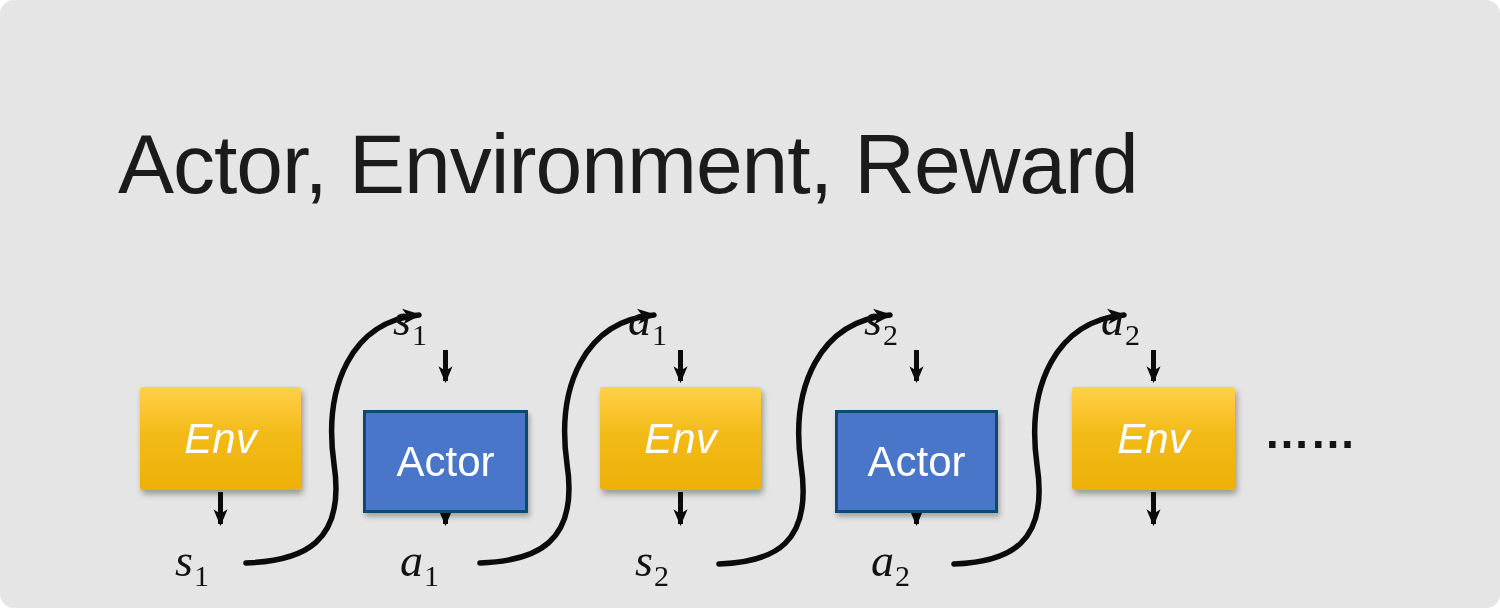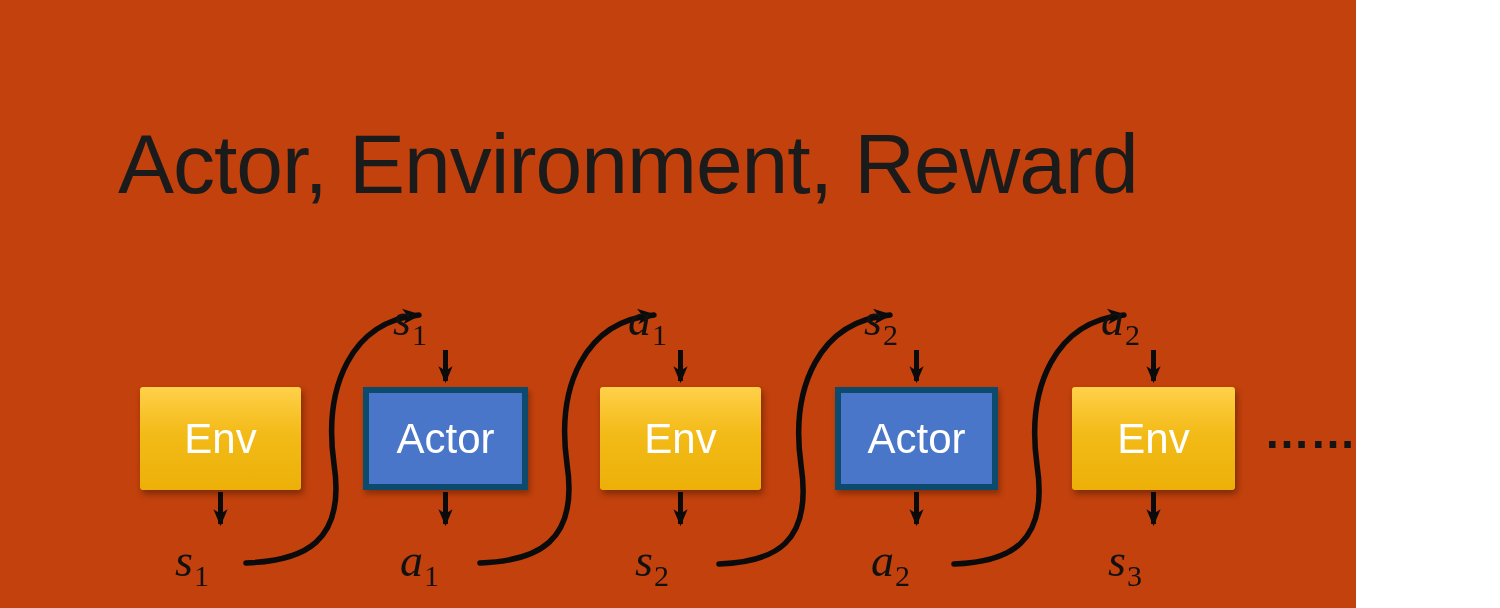--- a/index.html
+++ b/index.html
@@ -10,10 +10,11 @@
   }
   #slide {
     position: relative;
-    width: 1356px;
+    width: 1500px;
     height: 608px;
-    background: #c2410c;
+    background: #e5e5e5;
     overflow: hidden;
+    border-radius: 14px;
   }
   .title {
     position: absolute;

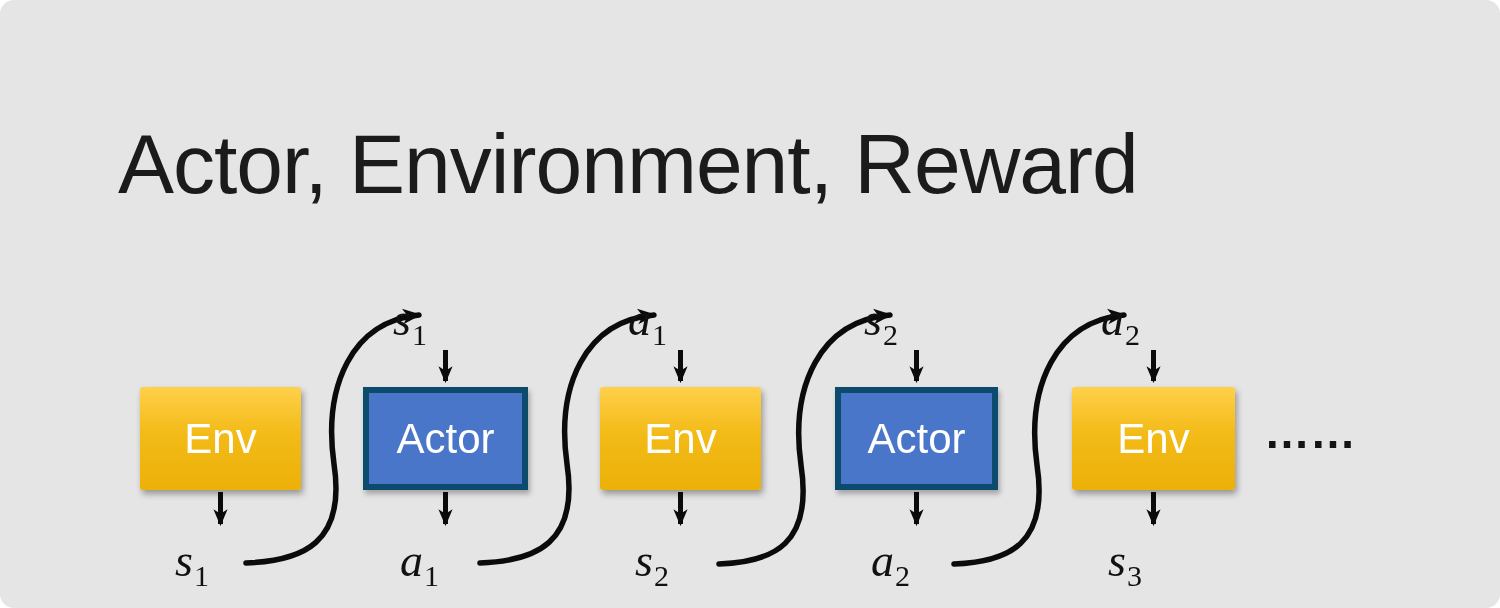--- a/index.html
+++ b/index.html
@@ -41,6 +41,7 @@
     background: linear-gradient(180deg, #FFD04A 0%, #F3BB18 45%, #ECB008 100%);
     border-radius: 3px;
     box-shadow: 2px 4px 6px rgba(0,0,0,0.35);
+    font-style: italic;
   }
   .box.actor {
     background: #4A76C9;

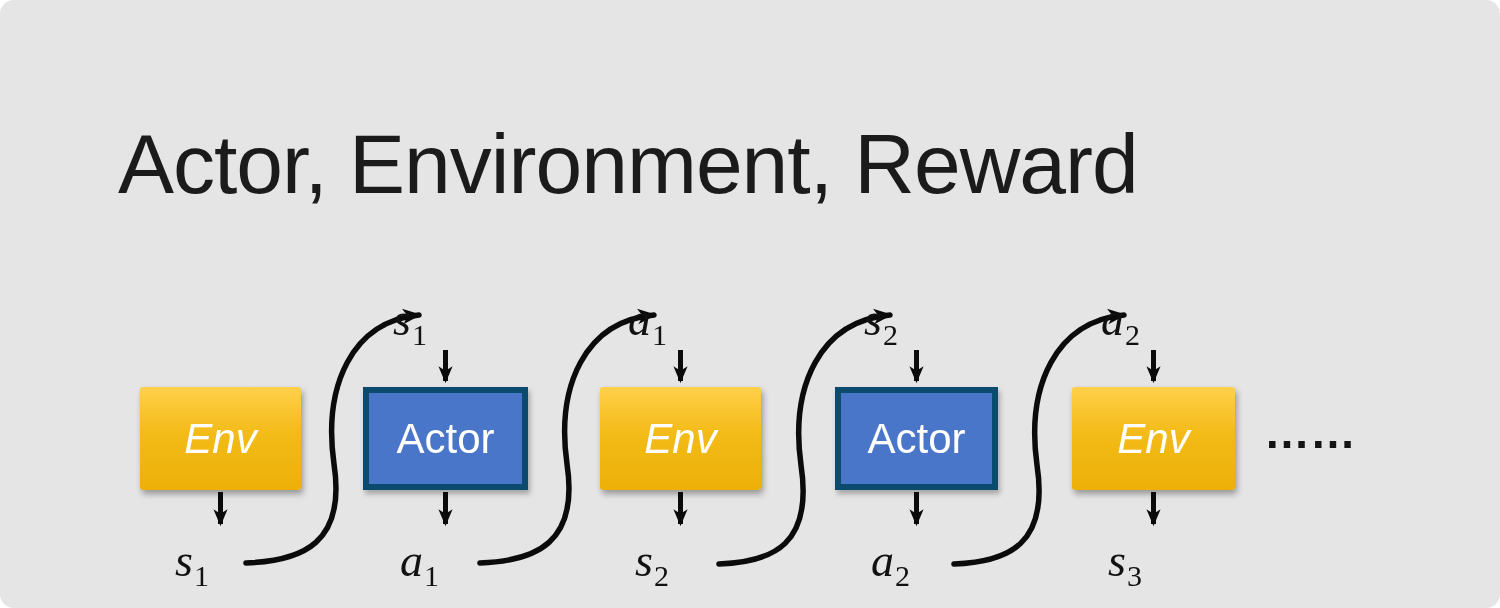--- a/index.html
+++ b/index.html
@@ -45,8 +45,9 @@
   }
   .box.actor {
     background: #4A76C9;
-    border: 6px solid #0c4a6e;
+    border: 3px solid #0c4a6e;
     box-shadow: 2px 4px 5px rgba(0,0,0,0.28);
+    margin-top: 23px;
   }
   .mlabel {
     position: absolute;

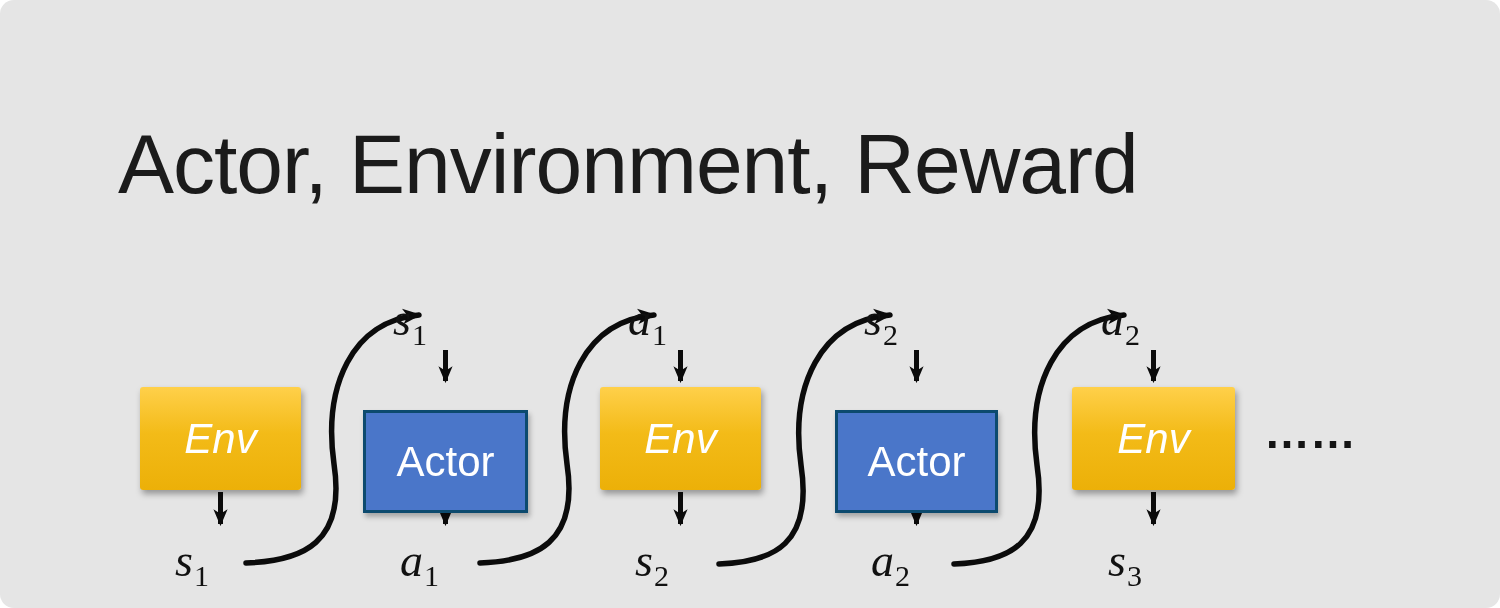--- a/index.html
+++ b/index.html
@@ -159,9 +159,6 @@
   <div class="mlabel" style="left:871px; top:535px;">
     <span class="mbase">a</span><span class="msub">2</span>
   </div>
-  <div class="mlabel" style="left:1108px; top:535px;">
-    <span class="mbase">s</span><span class="msub">3</span>
-  </div>
 
   <div class="ellipsis">……</div>
 

